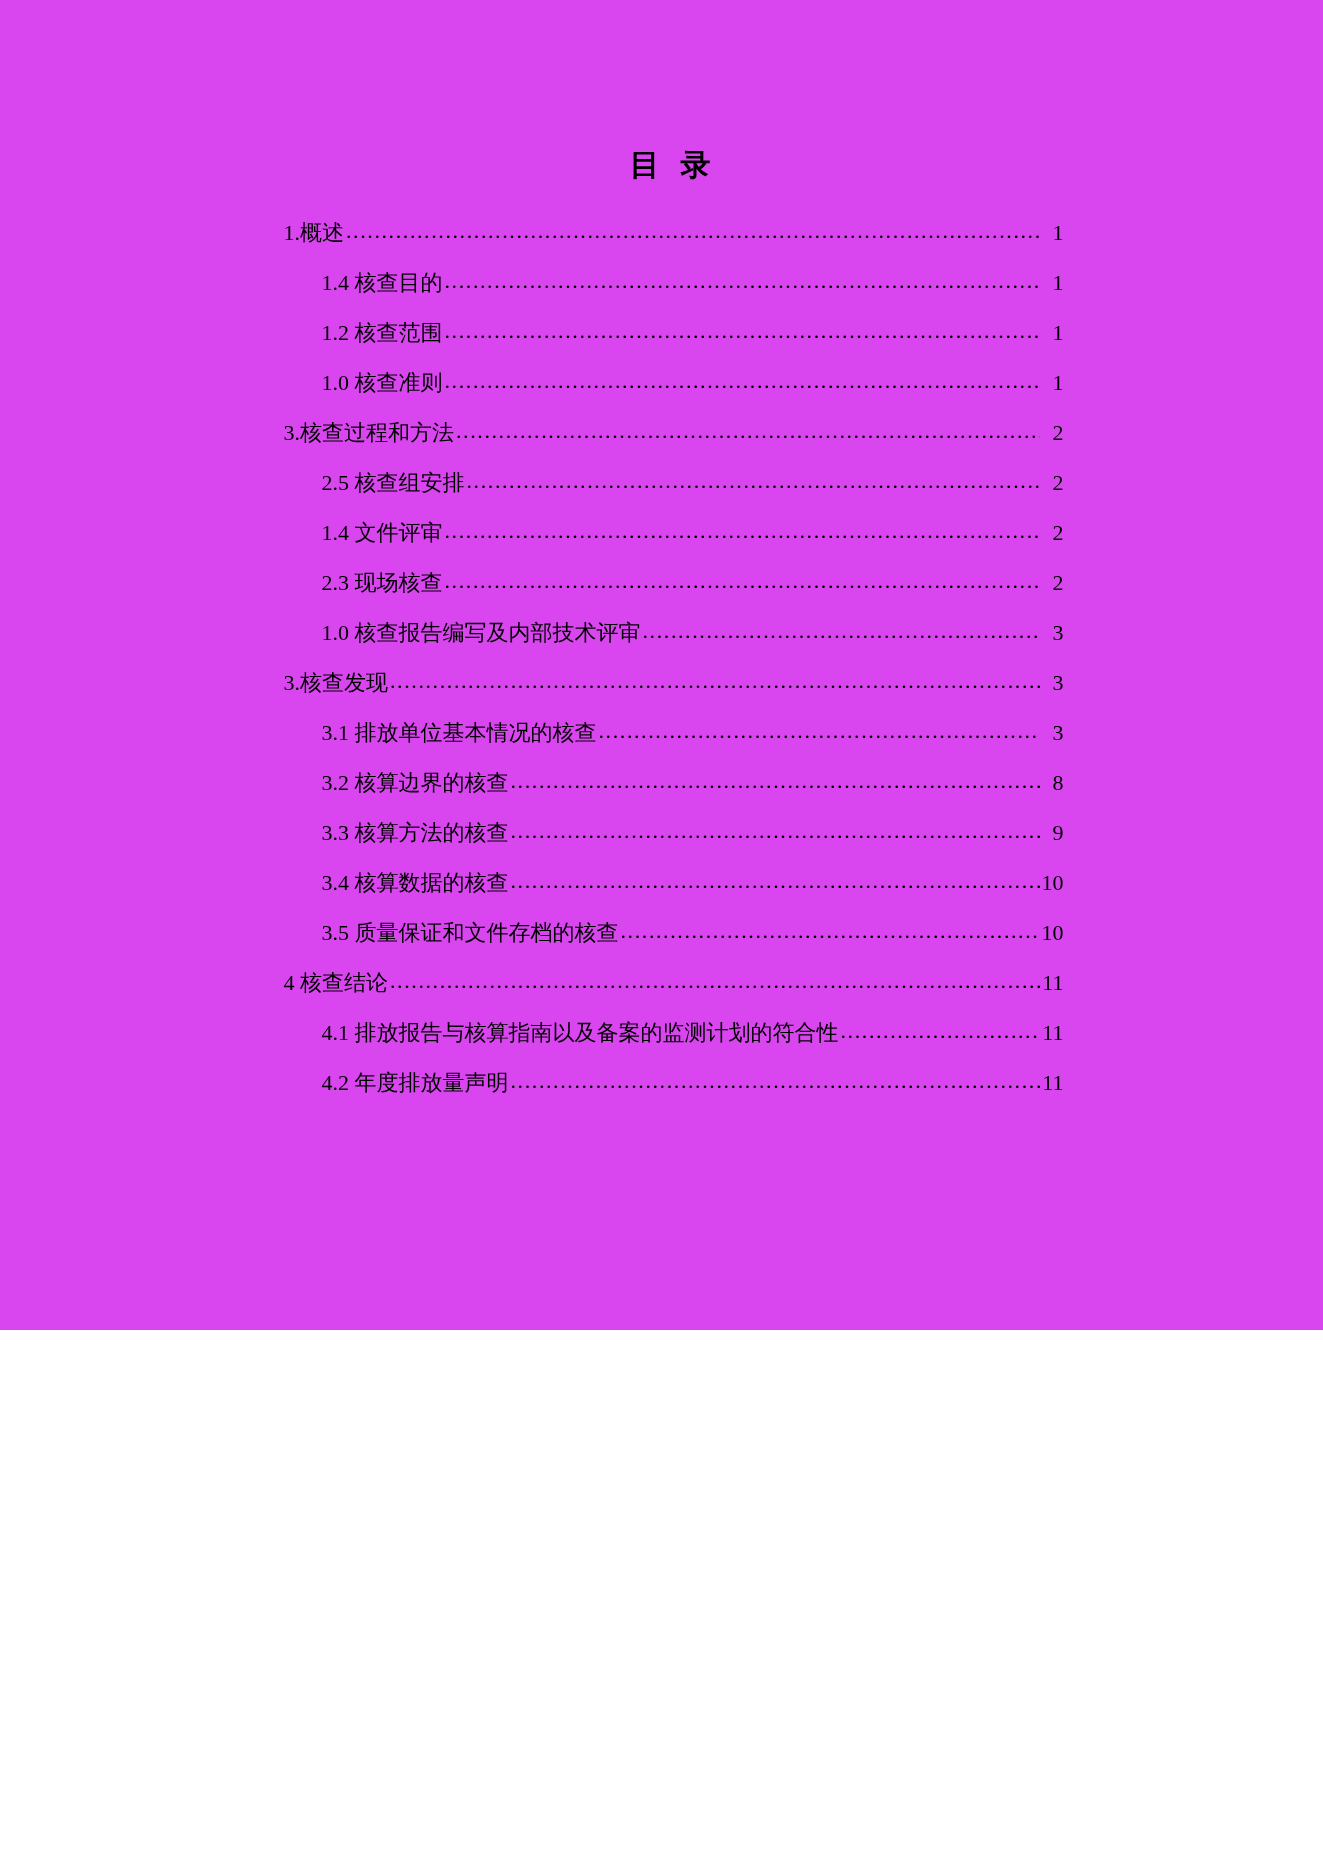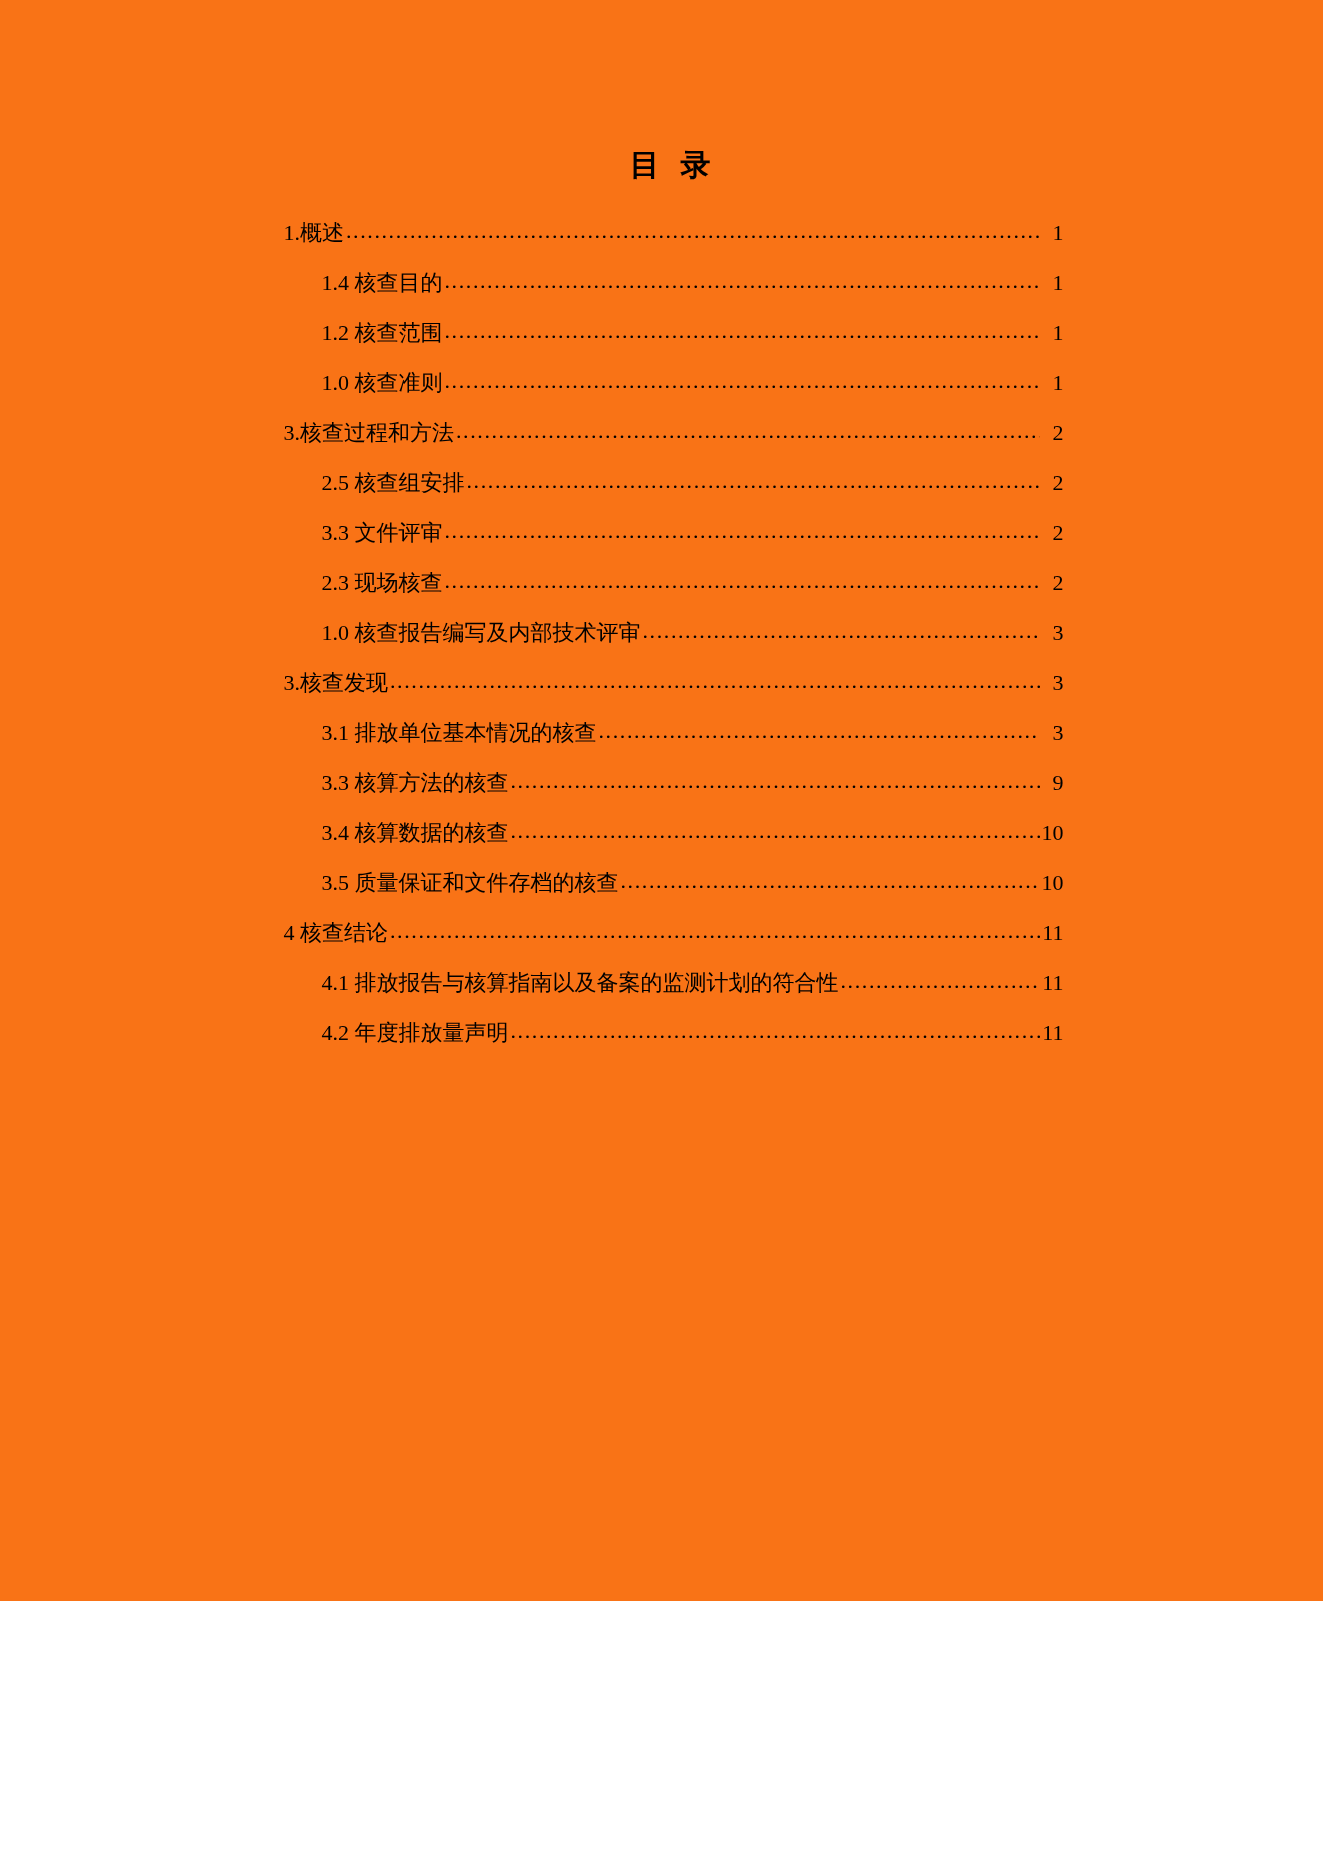--- a/index.html
+++ b/index.html
@@ -14,8 +14,8 @@
   .page {
     position: relative;
     width: 1323px;
-    height: 1601px;
-    background: #f97316;
+    height: 1330px;
+    background: #d946ef;
     overflow: hidden;
     box-sizing: border-box;
     padding-left: 24px;

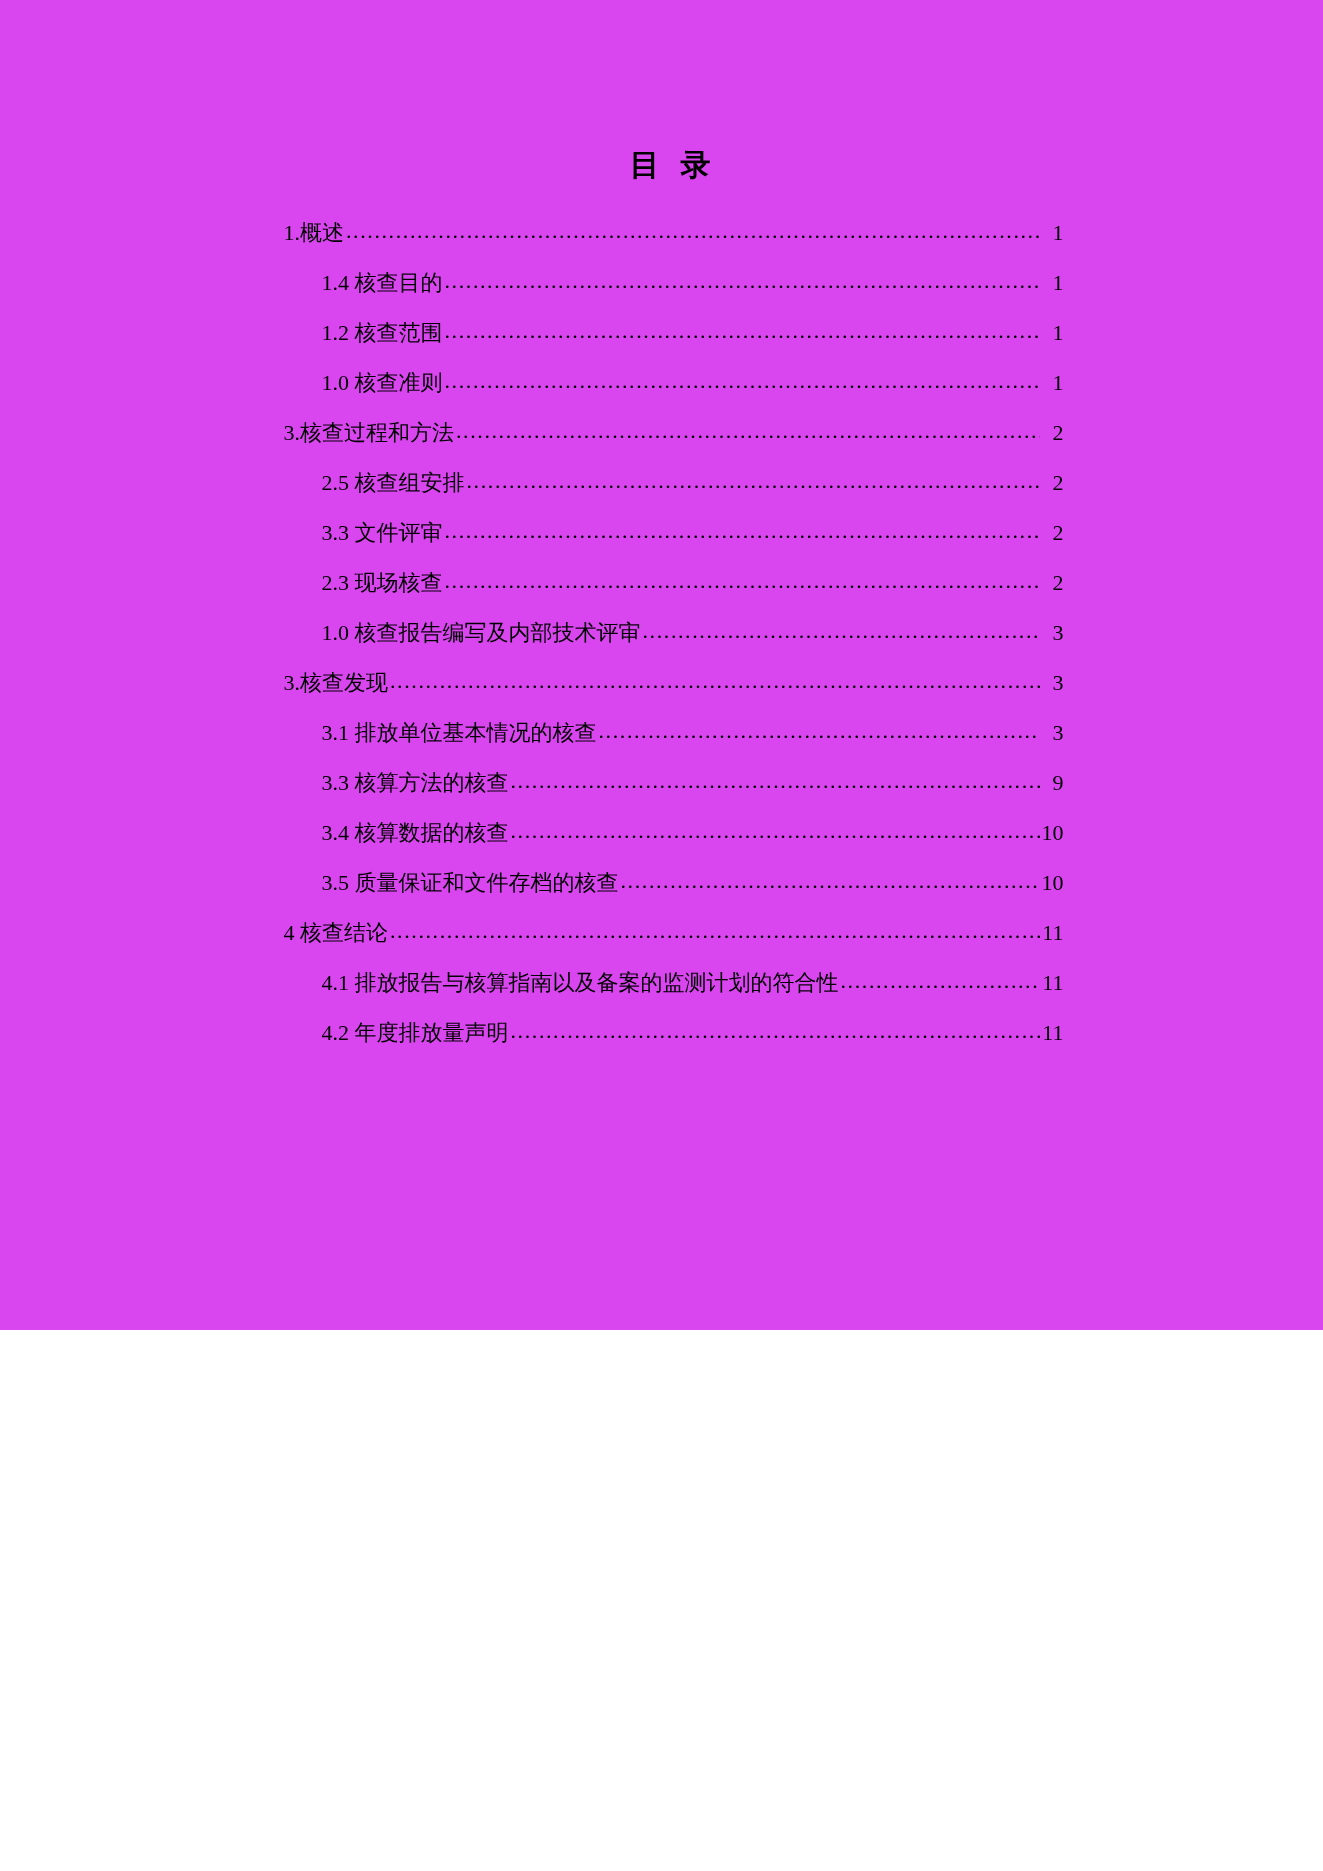--- a/index.html
+++ b/index.html
@@ -123,7 +123,7 @@
     </div>
 
     <div class="toc-entry level-2">
-      <span class="entry-label">3.3  文件评审</span>
+      <span class="entry-label">1.4  文件评审</span>
       <span class="leader"></span>
       <span class="page-num">2</span>
     </div>

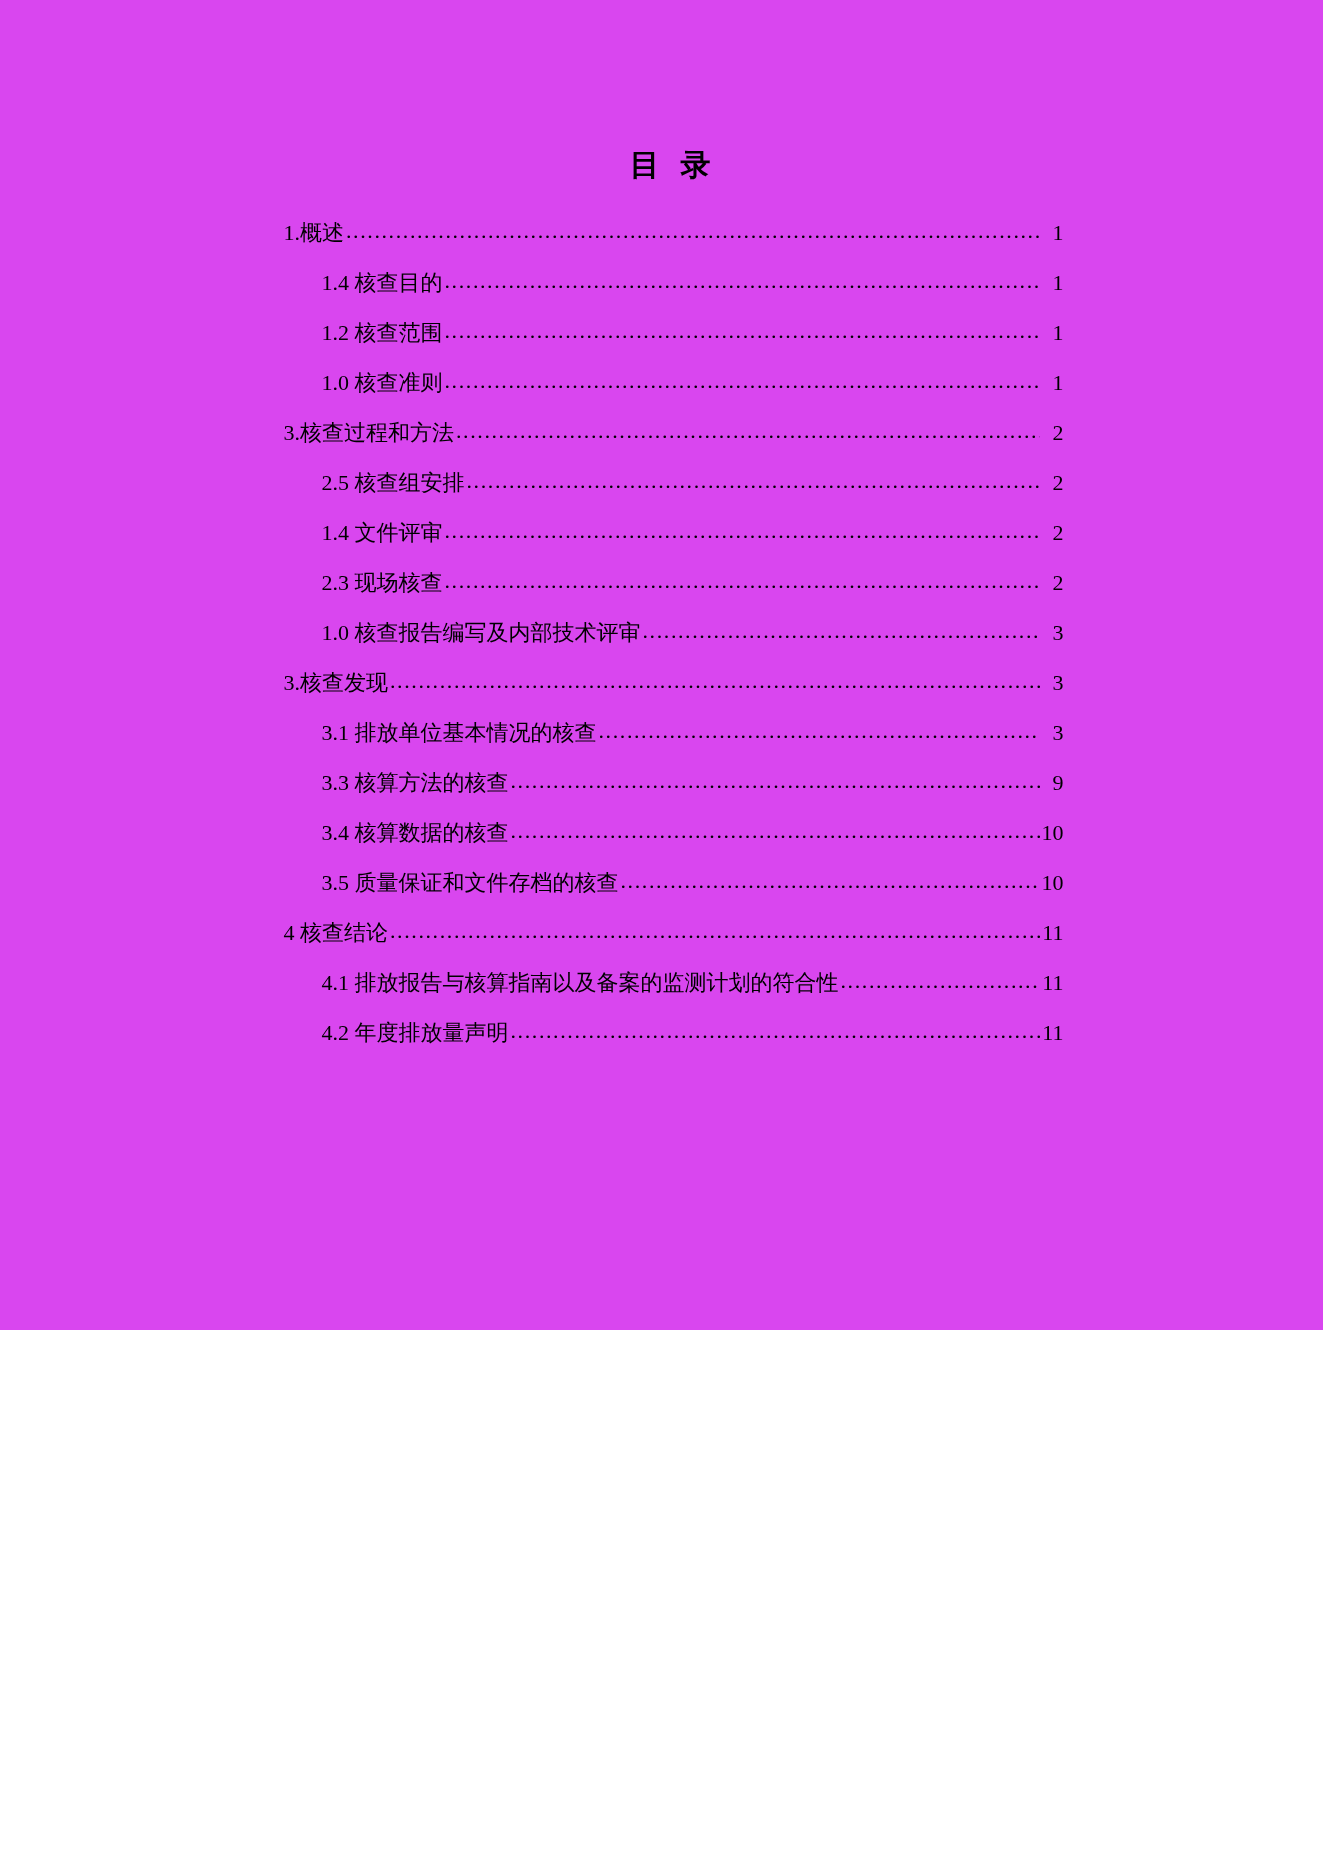--- a/index.html
+++ b/index.html
@@ -152,6 +152,11 @@
       <span class="page-num">3</span>
     </div>
 
+    <div class="toc-entry level-2">
+      <span class="entry-label">3.2  核算边界的核查</span>
+      <span class="leader"></span>
+      <span class="page-num">8</span>
+    </div>
 
     <div class="toc-entry level-2">
       <span class="entry-label">3.3  核算方法的核查</span>

